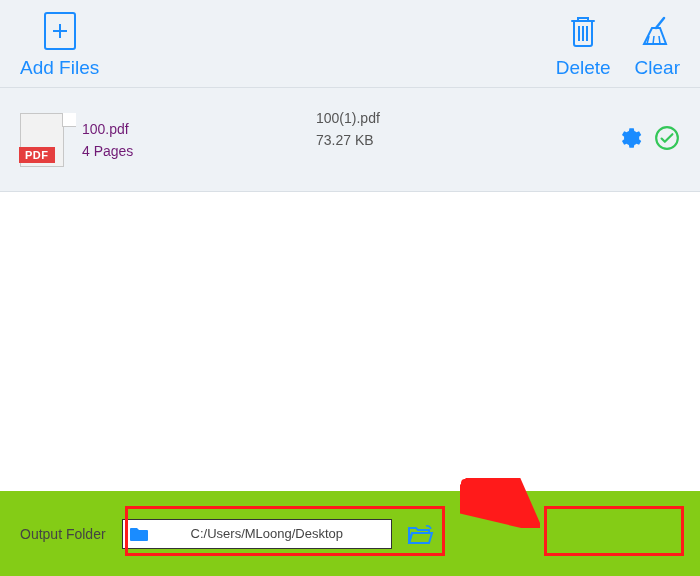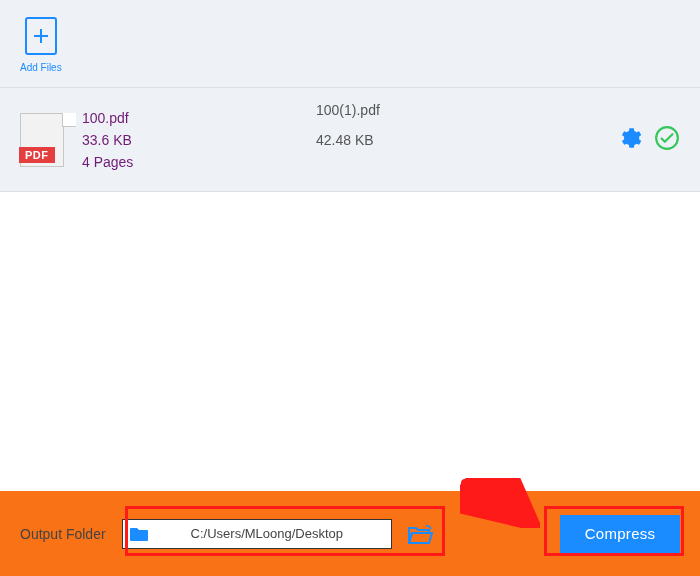--- a/index.html
+++ b/index.html
@@ -22,7 +22,7 @@
       gap: 6px;
       cursor: pointer;
       color: #1a8cff;
-      font-size: 10px;
+      font-size: 19px;
       text-align: right;
     }
     .toolbar-btn .icon-wrap {

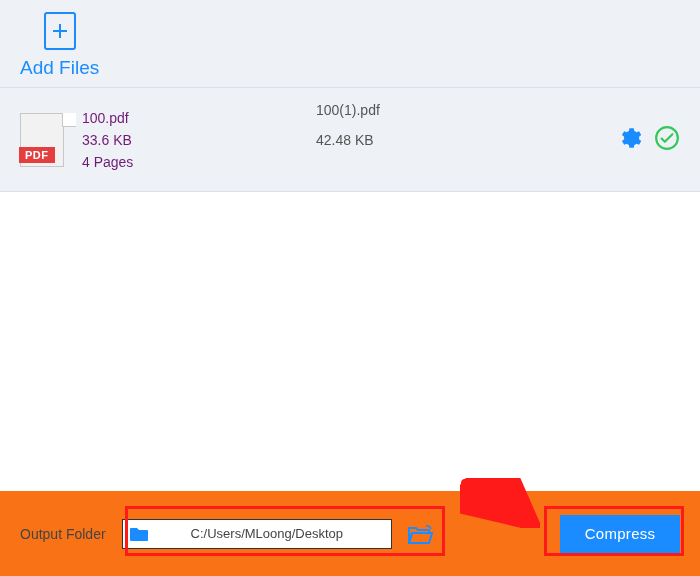--- a/index.html
+++ b/index.html
@@ -176,6 +176,31 @@
         </svg>
       </div>
       <span>Add Files</span>
+    </div>
+  </div>
+  <div class="toolbar-right">
+    <div class="toolbar-btn">
+      <div class="icon-wrap">
+        <svg width="30" height="34" viewBox="0 0 30 34">
+          <path d="M4 7 h22 M10 7 V4 h10 v3 M6 7 v23 a2 2 0 0 0 2 2 h14 a2 2 0 0 0 2 -2 V7" fill="none" stroke="#1a8cff" stroke-width="2" stroke-linecap="round"></path>
+          <line x1="11" y1="12" x2="11" y2="27" stroke="#1a8cff" stroke-width="2"></line>
+          <line x1="15" y1="12" x2="15" y2="27" stroke="#1a8cff" stroke-width="2"></line>
+          <line x1="19" y1="12" x2="19" y2="27" stroke="#1a8cff" stroke-width="2"></line>
+        </svg>
+      </div>
+      <span>Delete</span>
+    </div>
+    <div class="toolbar-btn">
+      <div class="icon-wrap">
+        <svg width="34" height="34" viewBox="0 0 34 34">
+          <path d="M24 4 L16 14" stroke="#1a8cff" stroke-width="2.5" stroke-linecap="round"></path>
+          <path d="M12 14 L20 14 L26 30 L4 30 Z" fill="none" stroke="#1a8cff" stroke-width="2"></path>
+          <line x1="9" y1="22" x2="7" y2="30" stroke="#1a8cff" stroke-width="1.5"></line>
+          <line x1="14" y1="22" x2="13" y2="30" stroke="#1a8cff" stroke-width="1.5"></line>
+          <line x1="19" y1="22" x2="20" y2="30" stroke="#1a8cff" stroke-width="1.5"></line>
+        </svg>
+      </div>
+      <span>Clear</span>
     </div>
   </div>
 </div>

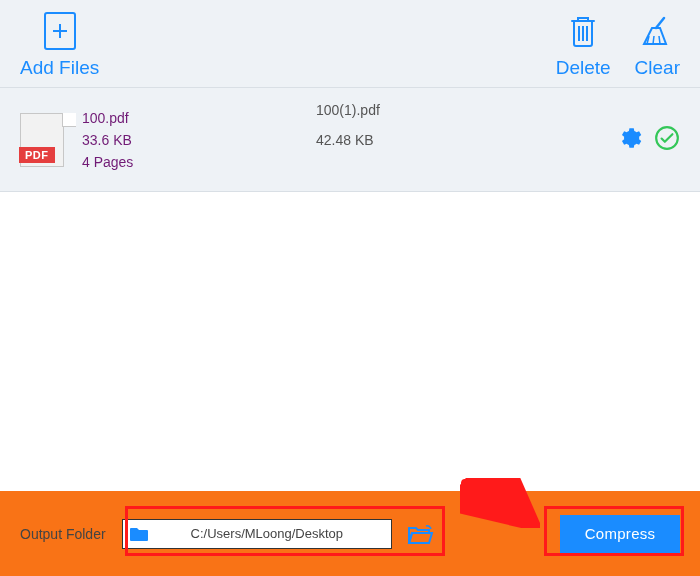--- a/index.html
+++ b/index.html
@@ -47,7 +47,7 @@
     }
     .file-icon-col { width: 56px; display: flex; align-items: center; justify-content: center; }
     .file-info-col { flex: 0 0 230px; display: flex; flex-direction: column; gap: 6px; font-size: 14px; color: #701a75; padding-left: 6px;}
-    .file-output-col { flex: 1; display: flex; flex-direction: column; gap: 14px; font-size: 14px; color: #555; padding-left: 10px;}
+    .file-output-col { flex: 1; display: flex; flex-direction: column; gap: 6px; font-size: 14px; color: #555; padding-left: 10px;}
     .file-actions-col { display: flex; gap: 12px; align-items: center; }
 
     .pdf-icon {

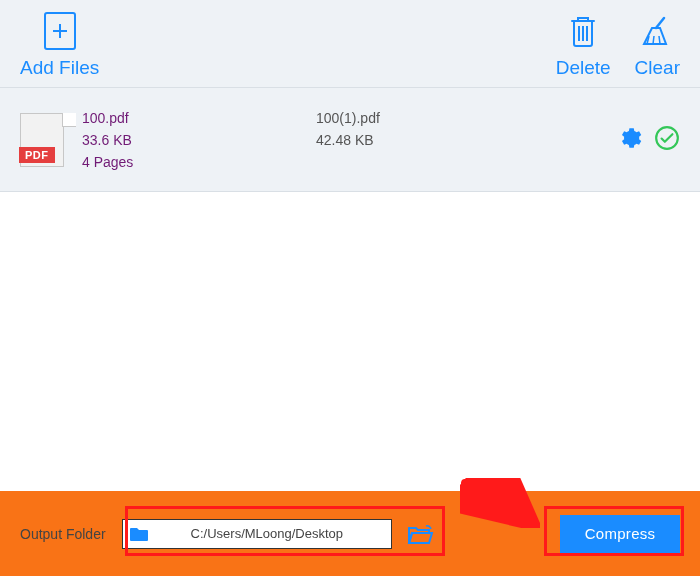--- a/index.html
+++ b/index.html
@@ -216,7 +216,6 @@
     </div>
     <div class="file-info-col">
       <div>100.pdf</div>
-      <div>33.6 KB</div>
       <div>4 Pages</div>
     </div>
     <div class="file-output-col">

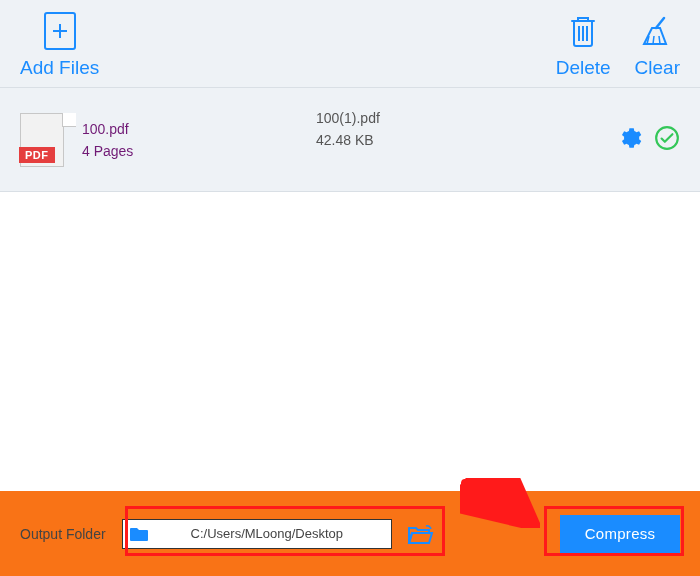--- a/index.html
+++ b/index.html
@@ -220,7 +220,7 @@
     </div>
     <div class="file-output-col">
       <div>100(1).pdf</div>
-      <div>42.48 KB</div>
+      <div>73.27 KB</div>
       <div>&nbsp;</div>
     </div>
     <div class="file-actions-col">

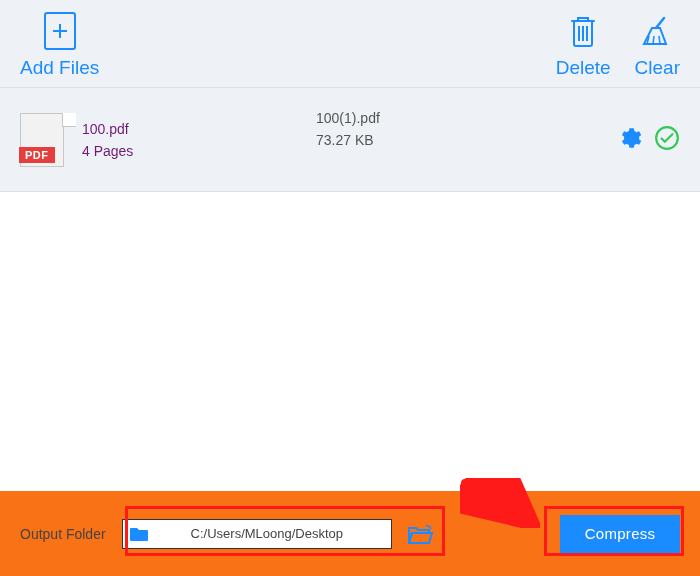--- a/index.html
+++ b/index.html
@@ -94,7 +94,7 @@
       align-items: center;
       padding: 0 20px;
       gap: 10px;
-      background: #f97316;
+      background: #84cc16;
     }
     .footer-label {
       font-size: 14px;

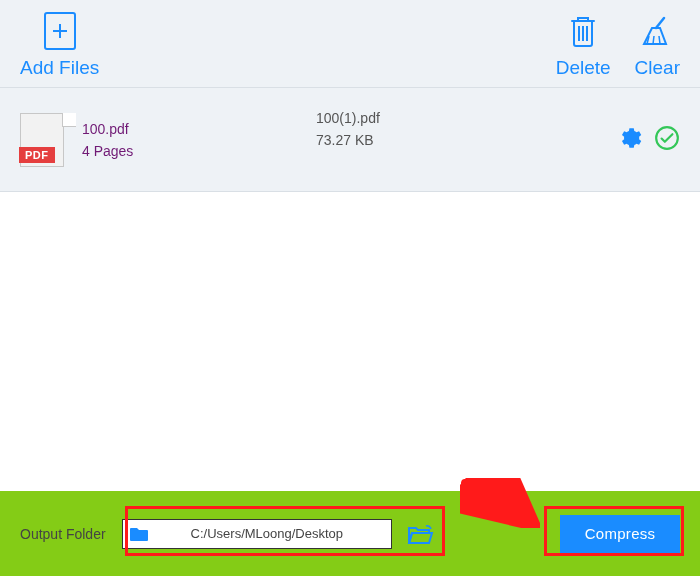--- a/index.html
+++ b/index.html
@@ -259,9 +259,6 @@
     </svg>
   </div>
   <div style="flex:1"></div>
-  <button class="compress-btn">
-    <span>Compress</span>
-  </button>
 </div>
 
 <div class="annotation-box-1"></div>

